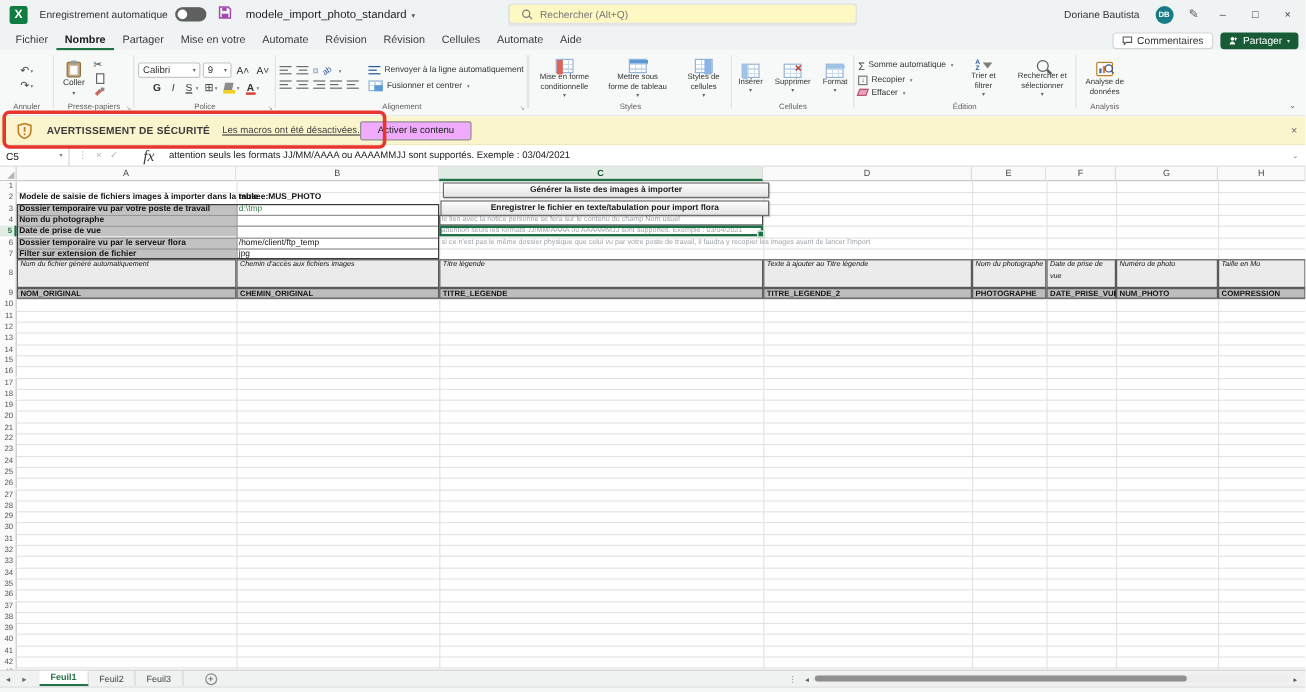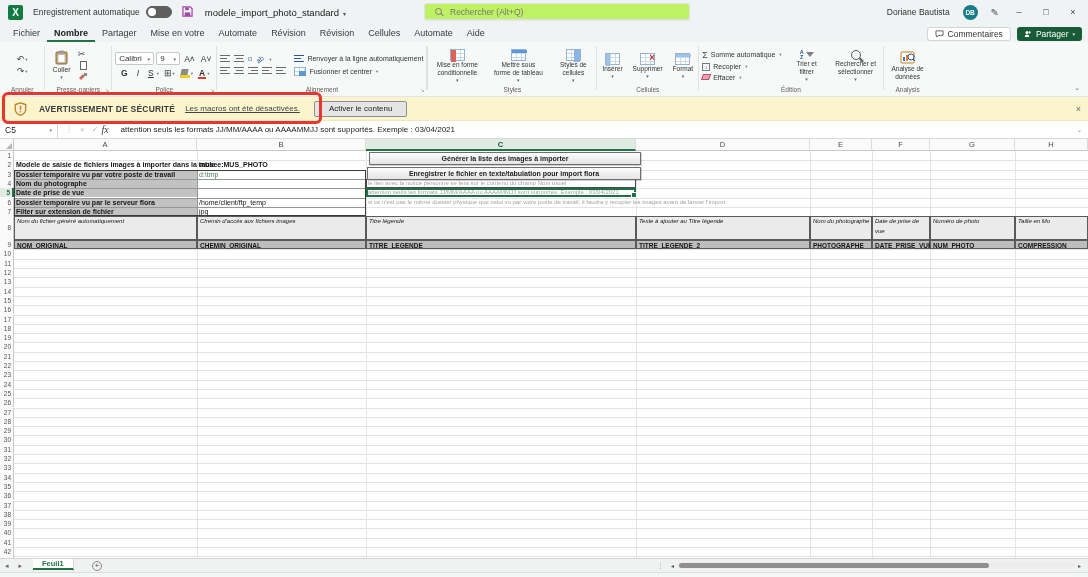--- a/index.html
+++ b/index.html
@@ -16,7 +16,7 @@
   .saveic{margin-left:10px;}
   .fname{font-size:9.5px;color:#202020;margin-left:12px;}
   .fname .car{font-size:6px;color:#555;margin-left:4px;}
-  .searchbox{position:absolute;left:424px;top:3px;width:266px;height:17px;background:#bef264;border:1px solid #dfe3e6;border-radius:3px;display:flex;align-items:center;box-shadow:0 1px 1px rgba(0,0,0,.06);}
+  .searchbox{position:absolute;left:424px;top:3px;width:290px;height:17px;background:#fef9c3;border:1px solid #dfe3e6;border-radius:3px;display:flex;align-items:center;box-shadow:0 1px 1px rgba(0,0,0,.06);}
   .magsm{width:7px;height:7px;border:1px solid #7a7a7a;border-radius:50%;position:relative;margin-left:10px;}
   .magsm::after{content:"";position:absolute;width:4px;height:1px;background:#7a7a7a;right:-3px;bottom:-1px;transform:rotate(45deg);}
   .searchbox input{border:0;outline:0;background:transparent;font-size:8.5px;color:#767676;margin-left:8px;width:200px;font-family:"Liberation Sans",sans-serif;}

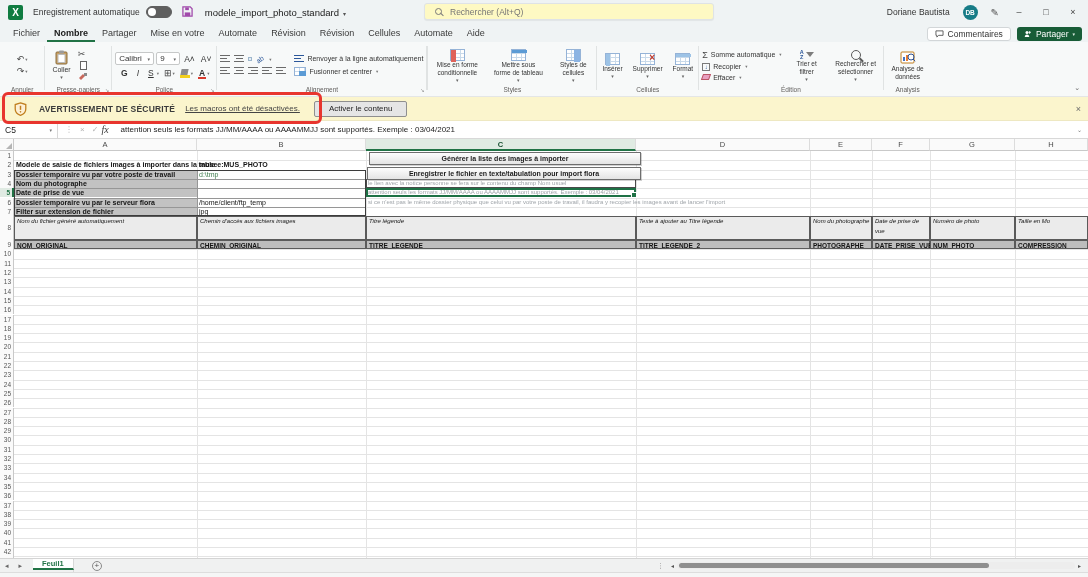--- a/index.html
+++ b/index.html
@@ -247,7 +247,7 @@
     <div class="rgroup">
       <div class="rcontent col" style="gap:3px;">
         <div style="display:flex;gap:2px;align-items:center;">
-          <span class="selbox" style="width:39px;">
+          <span class="selbox" style="width:52px;">
               <span>Calibri</span>
               <span class="car">▾</span>
             </span>

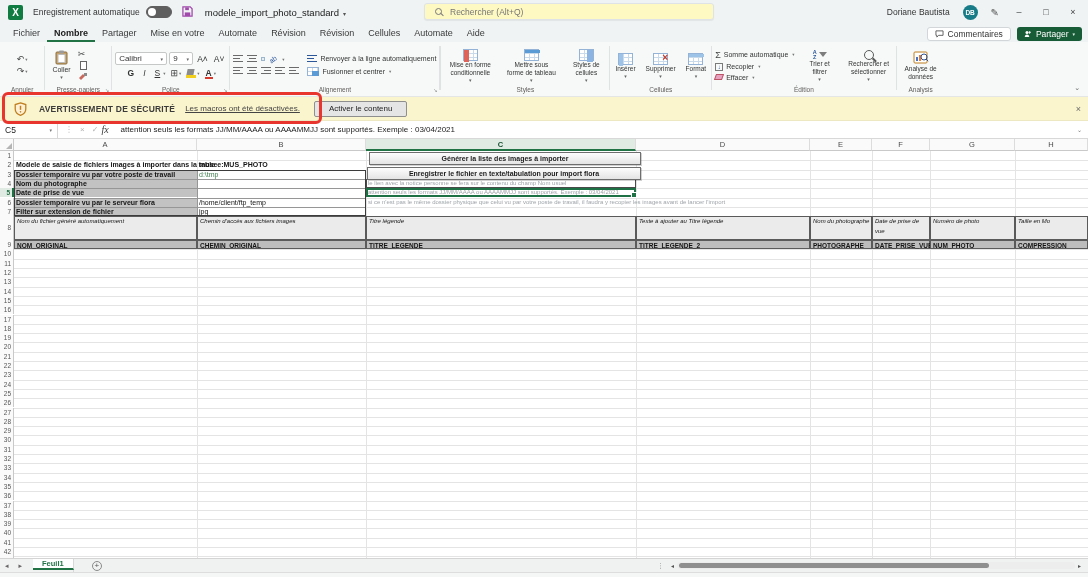--- a/index.html
+++ b/index.html
@@ -87,7 +87,7 @@
   .warnbar{position:absolute;left:0;top:97px;width:1088px;height:24px;background:#fbf5cd;display:flex;align-items:center;border-bottom:1px solid #eee8c2;}
   .warntitle{font-size:8.5px;font-weight:bold;color:#3b3b3b;margin-left:12px;letter-spacing:.2px;}
   .warnlink{font-size:8px;color:#444;text-decoration:underline;margin-left:10px;}
-  .warnbtn{margin-left:14px;height:16px;background:#e5e5e5;border:1px solid #8f8f8f;border-radius:2px;font-size:8px;color:#222;display:flex;align-items:center;padding:0 14px;}
+  .warnbtn{height:16px;background:#f0abfc;border:1px solid #8f8f8f;border-radius:2px;font-size:8px;color:#222;display:flex;align-items:center;padding:0 14px;}
   .warnclose{position:absolute;right:7px;font-size:9px;color:#6b6b6b;}
   .shield{margin-left:14px;flex:none;}
   .redbox{position:absolute;left:2px;top:92px;width:320px;height:32px;border:3px solid #e8352e;border-radius:6px;z-index:60;pointer-events:none;}

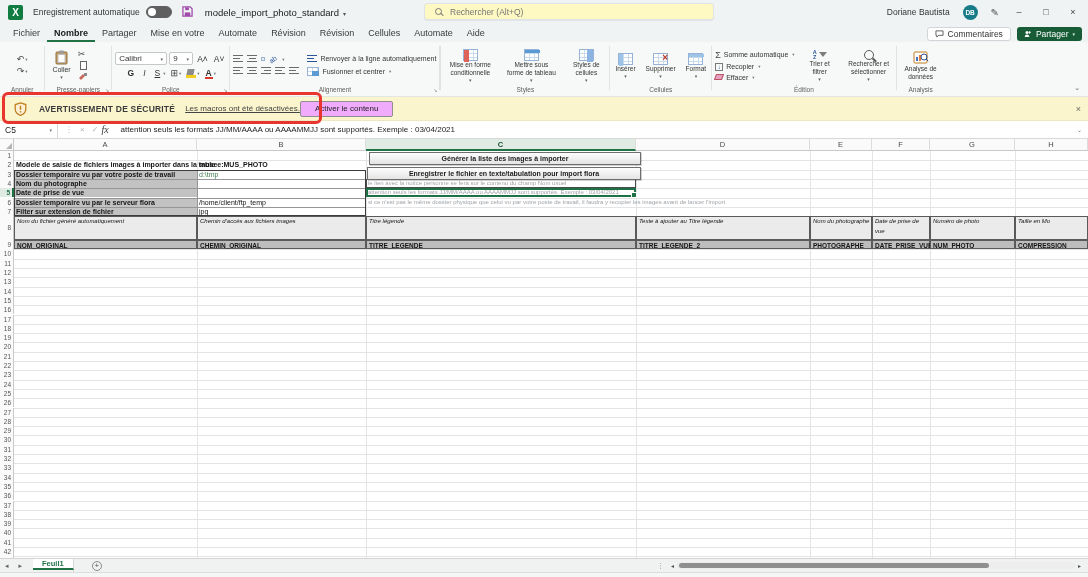--- a/index.html
+++ b/index.html
@@ -97,7 +97,7 @@
   .namebox{width:58px;height:18px;display:flex;align-items:center;justify-content:space-between;padding:0 5px;border-right:1px solid #d8d8d8;font-size:8.5px;color:#222;}
   .namebox .car{font-size:5px;color:#777;}
   .fico{font-size:8px;color:#b3b3b3;margin-left:7px;}
-  .fxi{font-family:"Liberation Serif",serif;font-style:italic;font-size:10px;color:#3c3c3c;margin-left:3px;}
+  .fxi{font-family:"Liberation Serif",serif;font-style:italic;font-size:13px;color:#3c3c3c;margin-left:21px;}
   .ftext{font-size:8px;color:#222;margin-left:12px;white-space:nowrap;}
   .fexp{position:absolute;right:6px;font-size:6px;color:#777;}
 

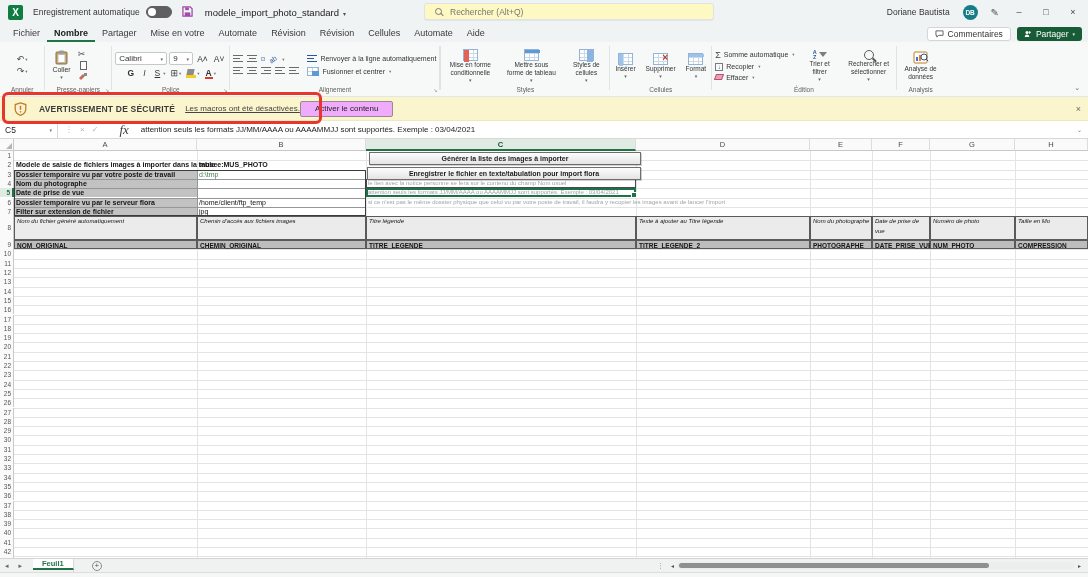--- a/index.html
+++ b/index.html
@@ -129,7 +129,7 @@
   
   .tabbar{position:absolute;left:0;top:558px;width:1088px;height:14px;background:#f0f1f1;border-top:1px solid #d4d4d4;display:flex;align-items:stretch;}
   .navarr{font-size:7px;color:#666;display:flex;align-items:center;padding:0 5px;}
-  #sheet-tabs{display:flex;margin-left:6px;flex-direction:column;}
+  #sheet-tabs{display:flex;margin-left:6px;}
   .stab{font-size:7.5px;color:#444;display:flex;align-items:center;padding:0 9px;border-right:1px solid #d8d8d8;}
   .stab.active{background:#fff;color:#217346;font-weight:bold;border-bottom:2px solid #217346;border-right:1px solid #d8d8d8;}
   .addsheet{width:10px;height:10px;border:1px solid #8a8a8a;border-radius:50%;color:#555;font-size:8px;line-height:8px;text-align:center;align-self:center;margin-left:18px;}

